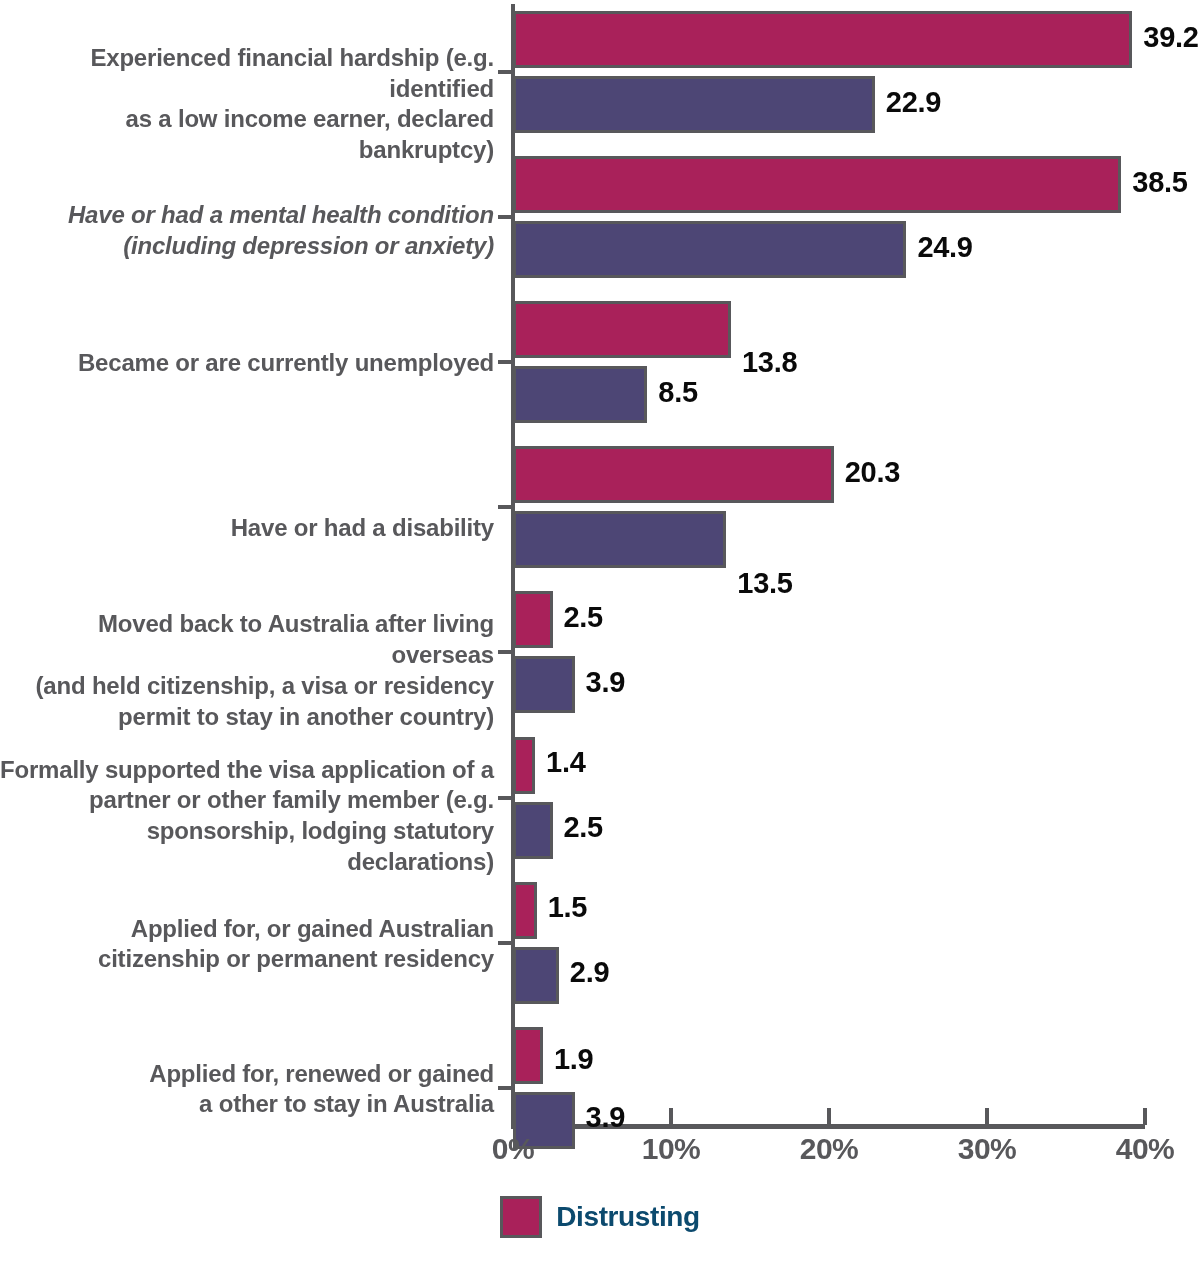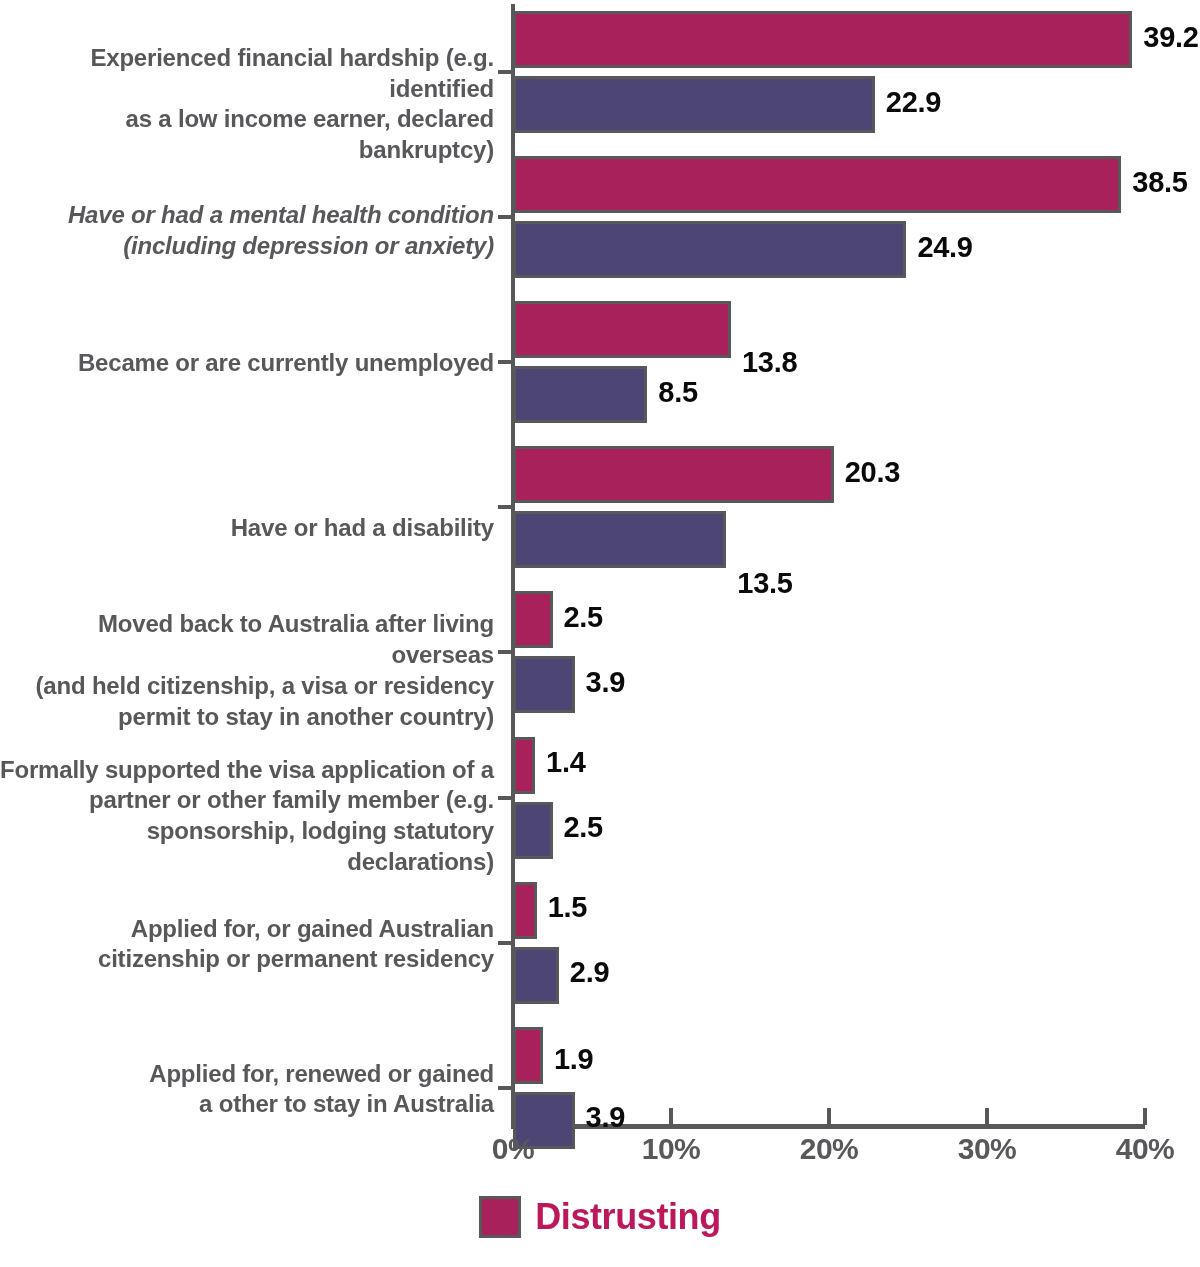--- a/index.html
+++ b/index.html
@@ -128,9 +128,9 @@
   .legend-swatch.distrusting { background: #a9215a; }
   .legend-swatch.trusting    { background: #4d4675; }
   .legend-label {
-    font-size: 36px;
-    font-weight: bold;
-    color: #be185d;
+    font-size: 28px;
+    font-weight: bold;
+    color: #0c4a6e;
     letter-spacing: -0.4px;
   }
 </style>

